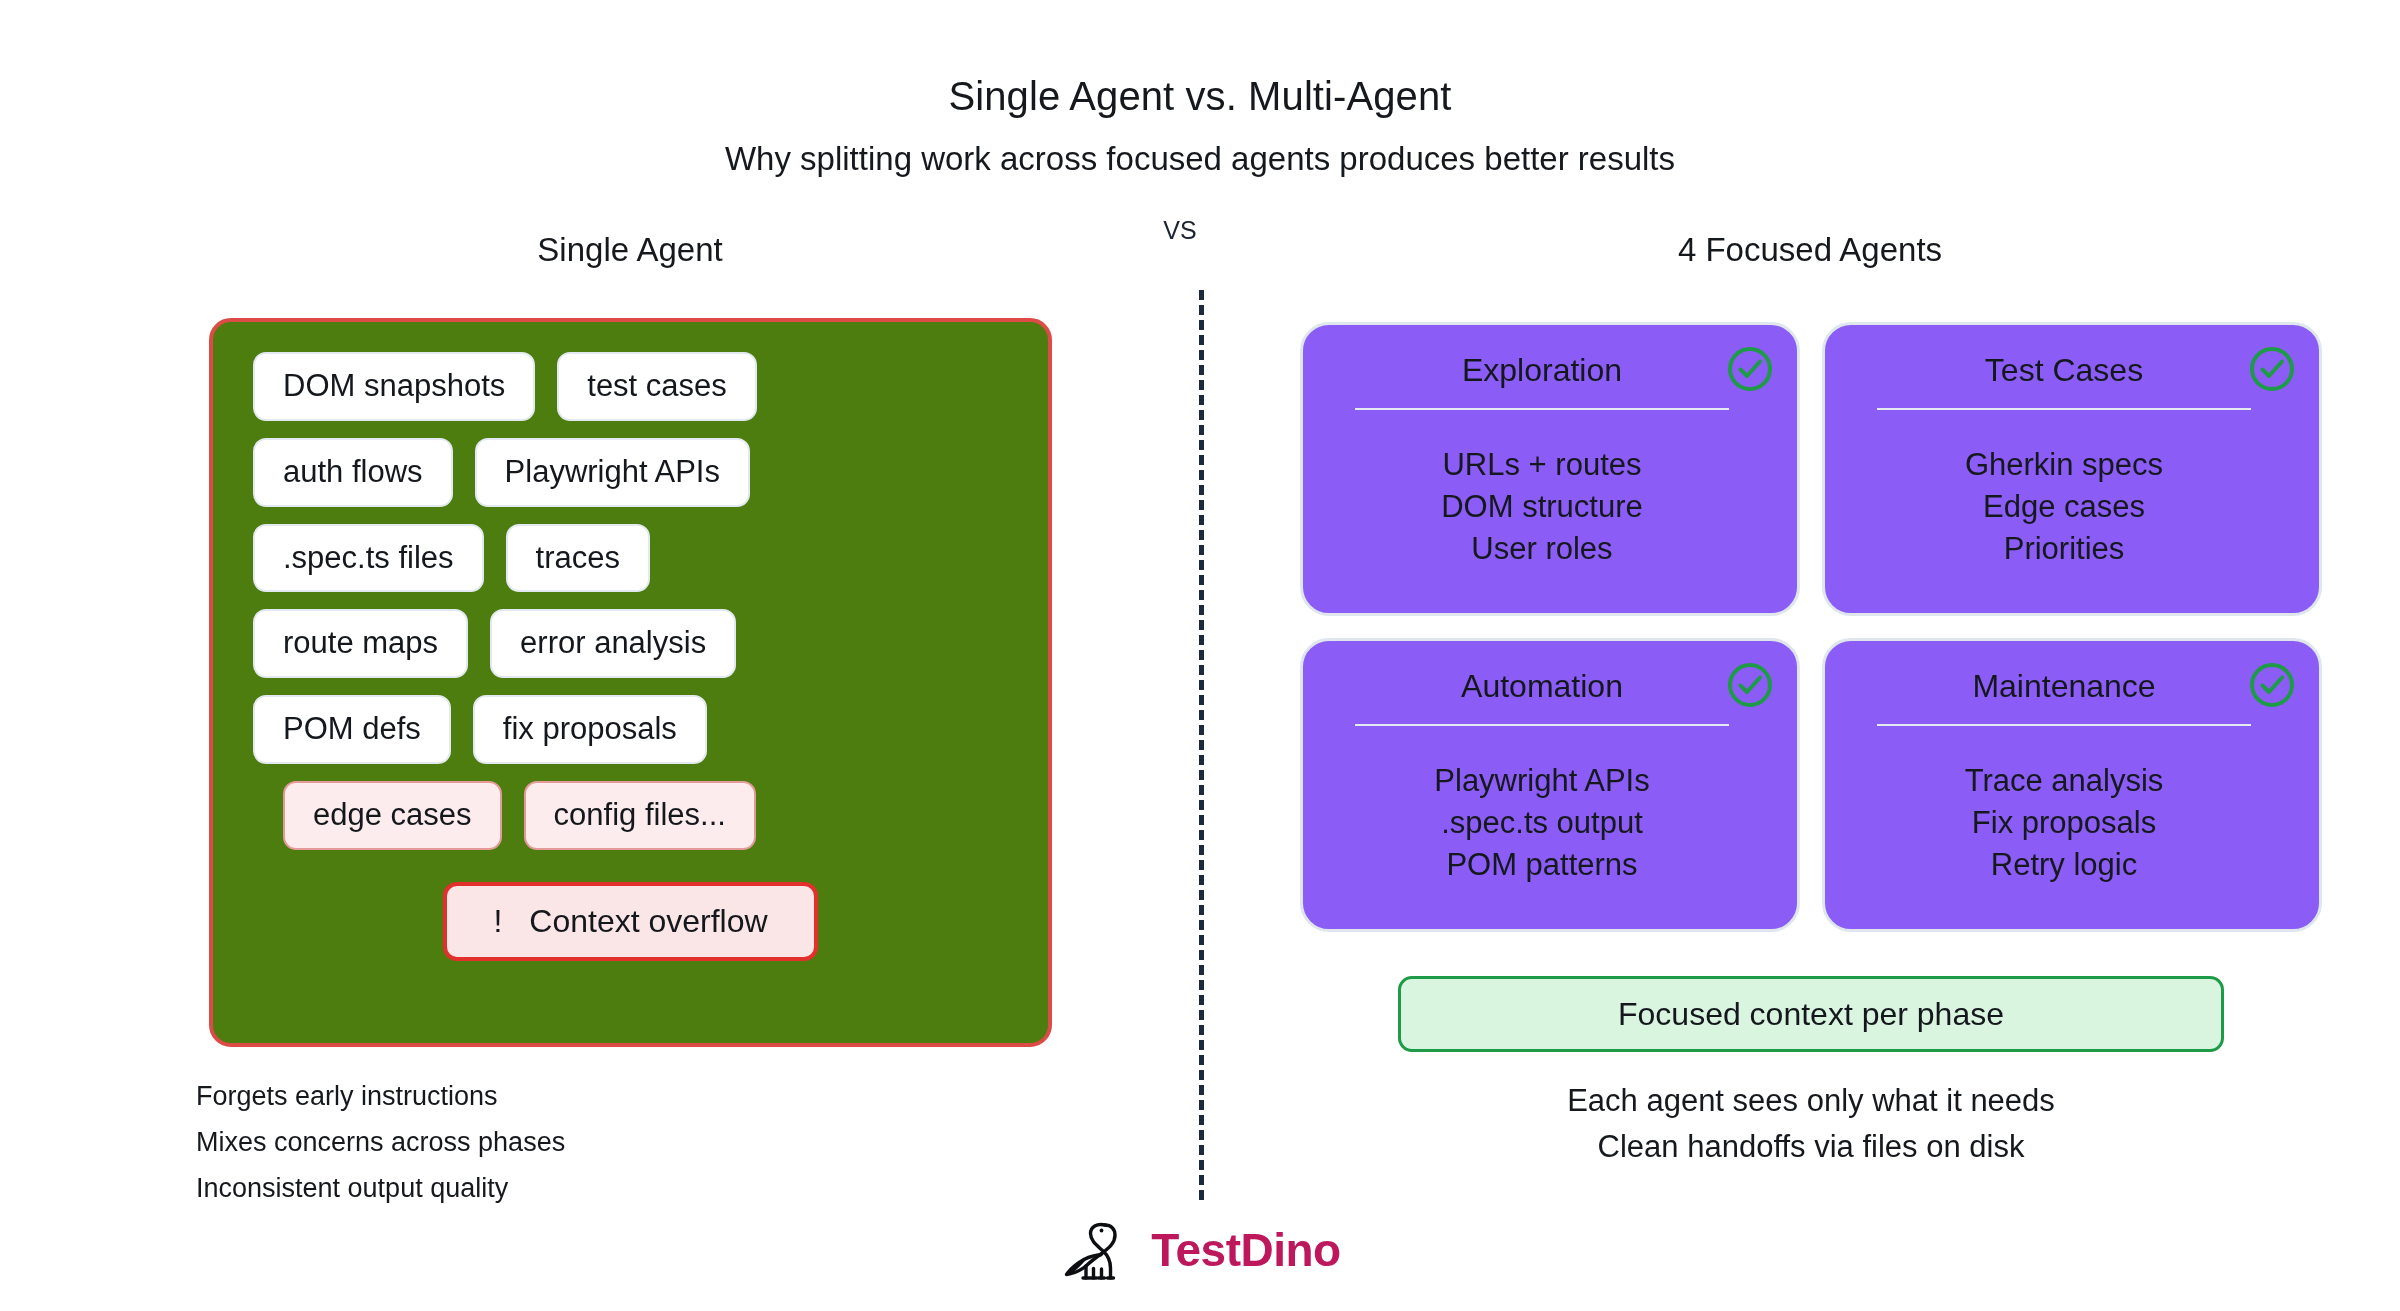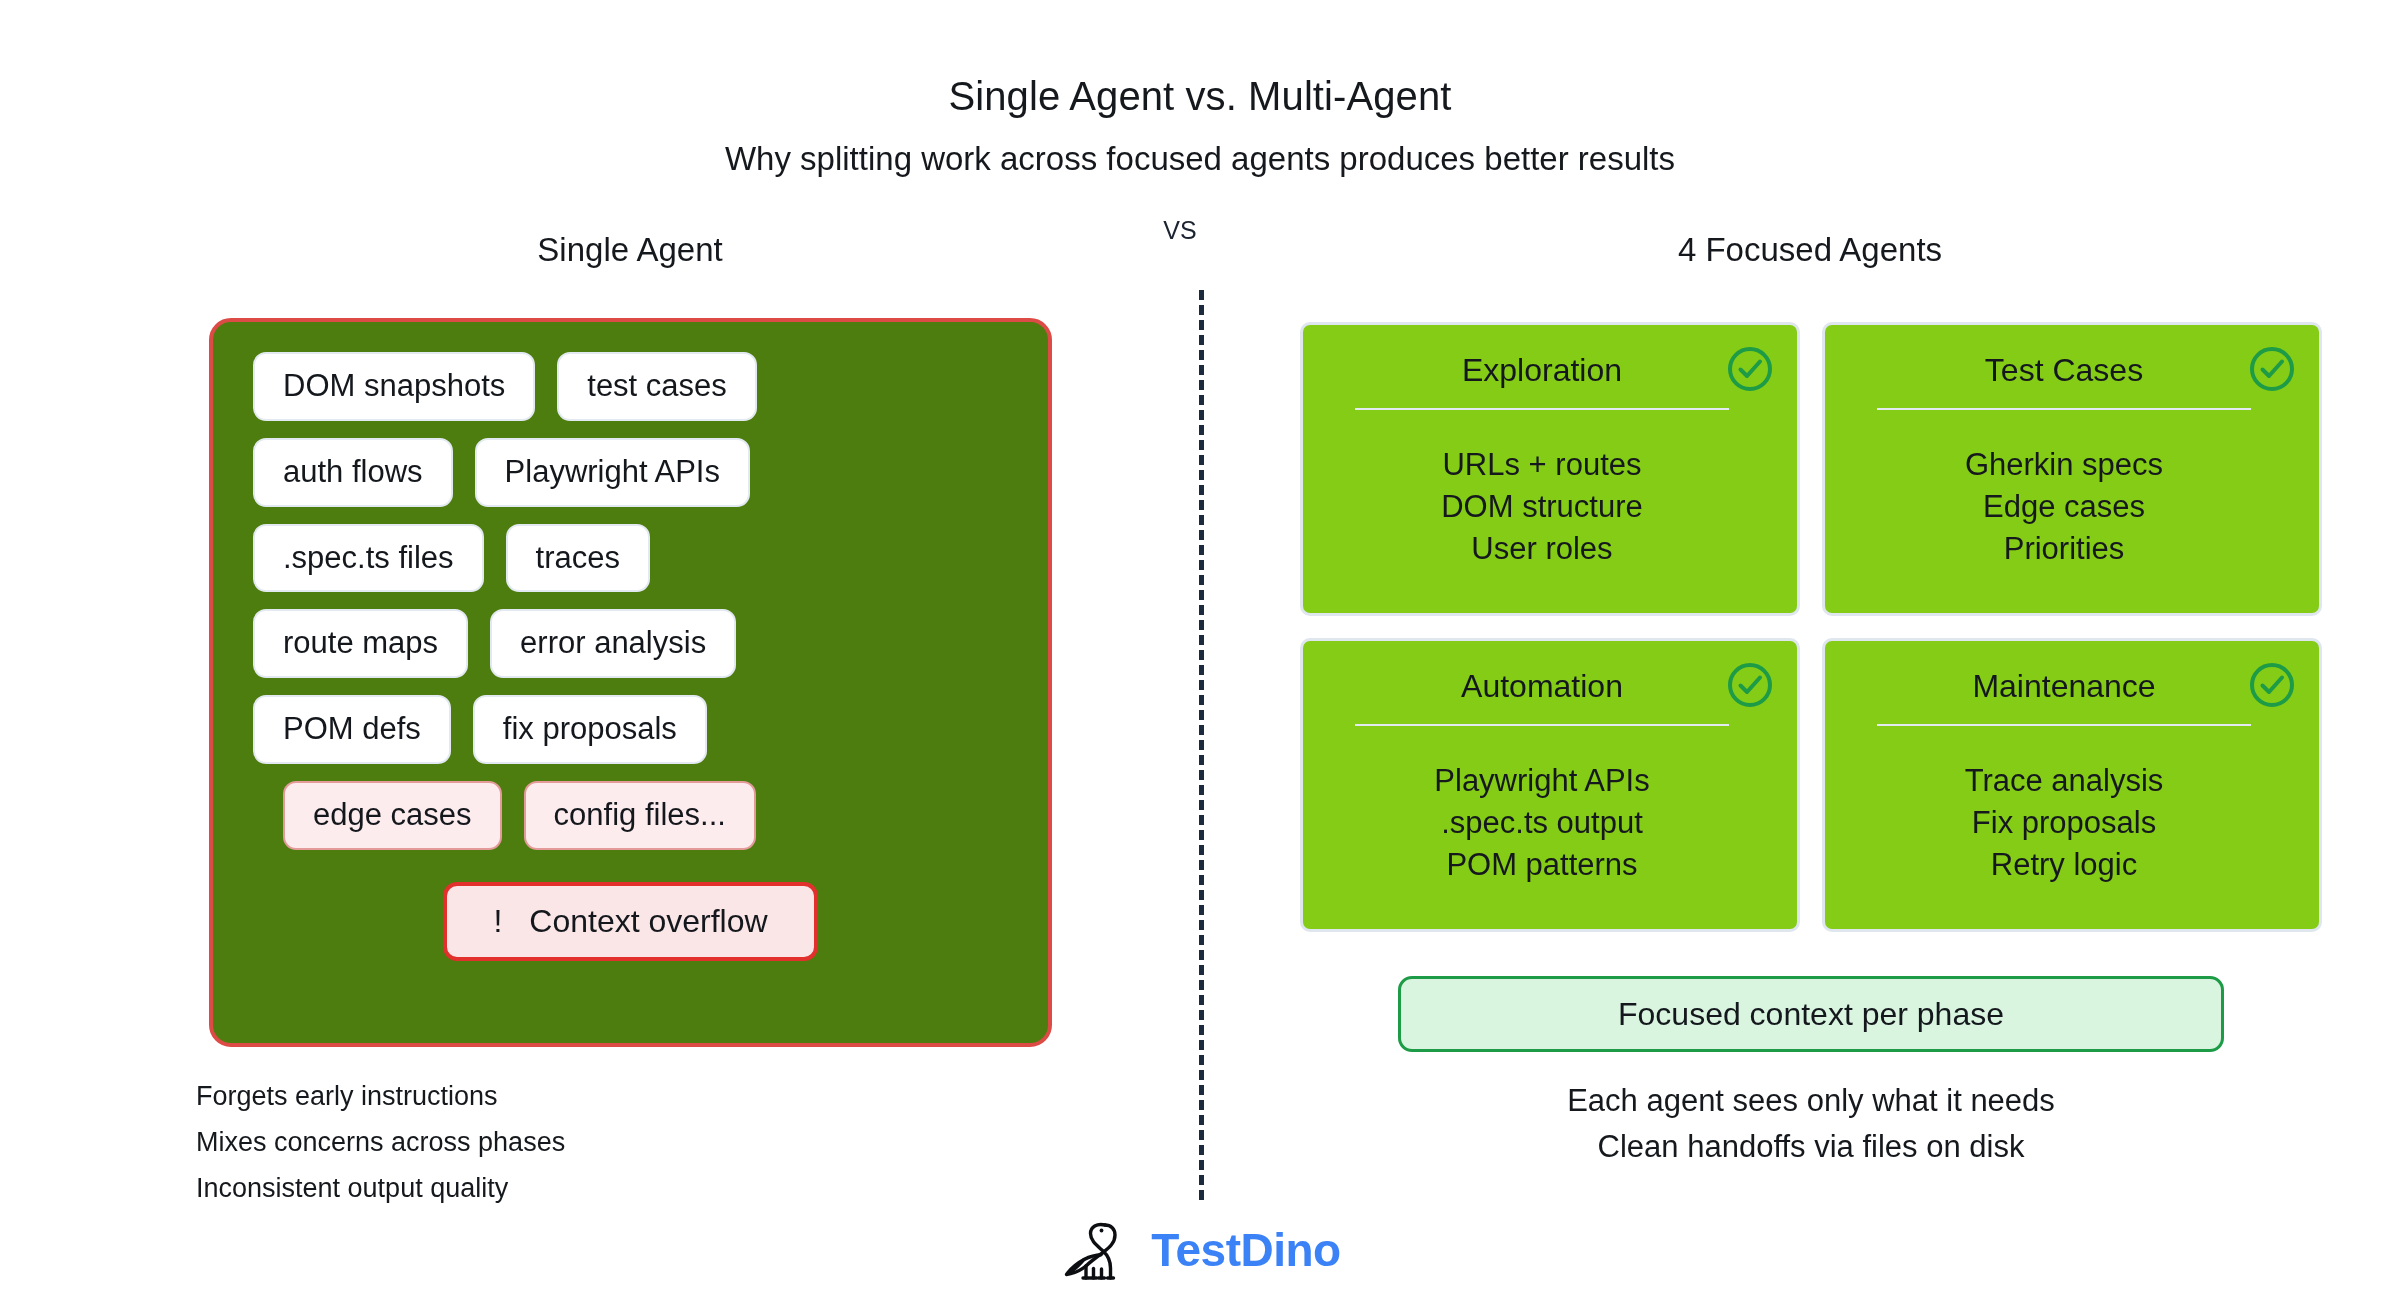--- a/index.html
+++ b/index.html
@@ -146,9 +146,9 @@
   }
   .agent-card {
     position: relative;
-    background: #84cc16;
+    background: #8b5cf6;
     border: 3px solid #dfe6ee;
-    border-radius: 10px;
+    border-radius: 29px;
     padding: 26px 30px 24px 14px;
   }
   .card-title {

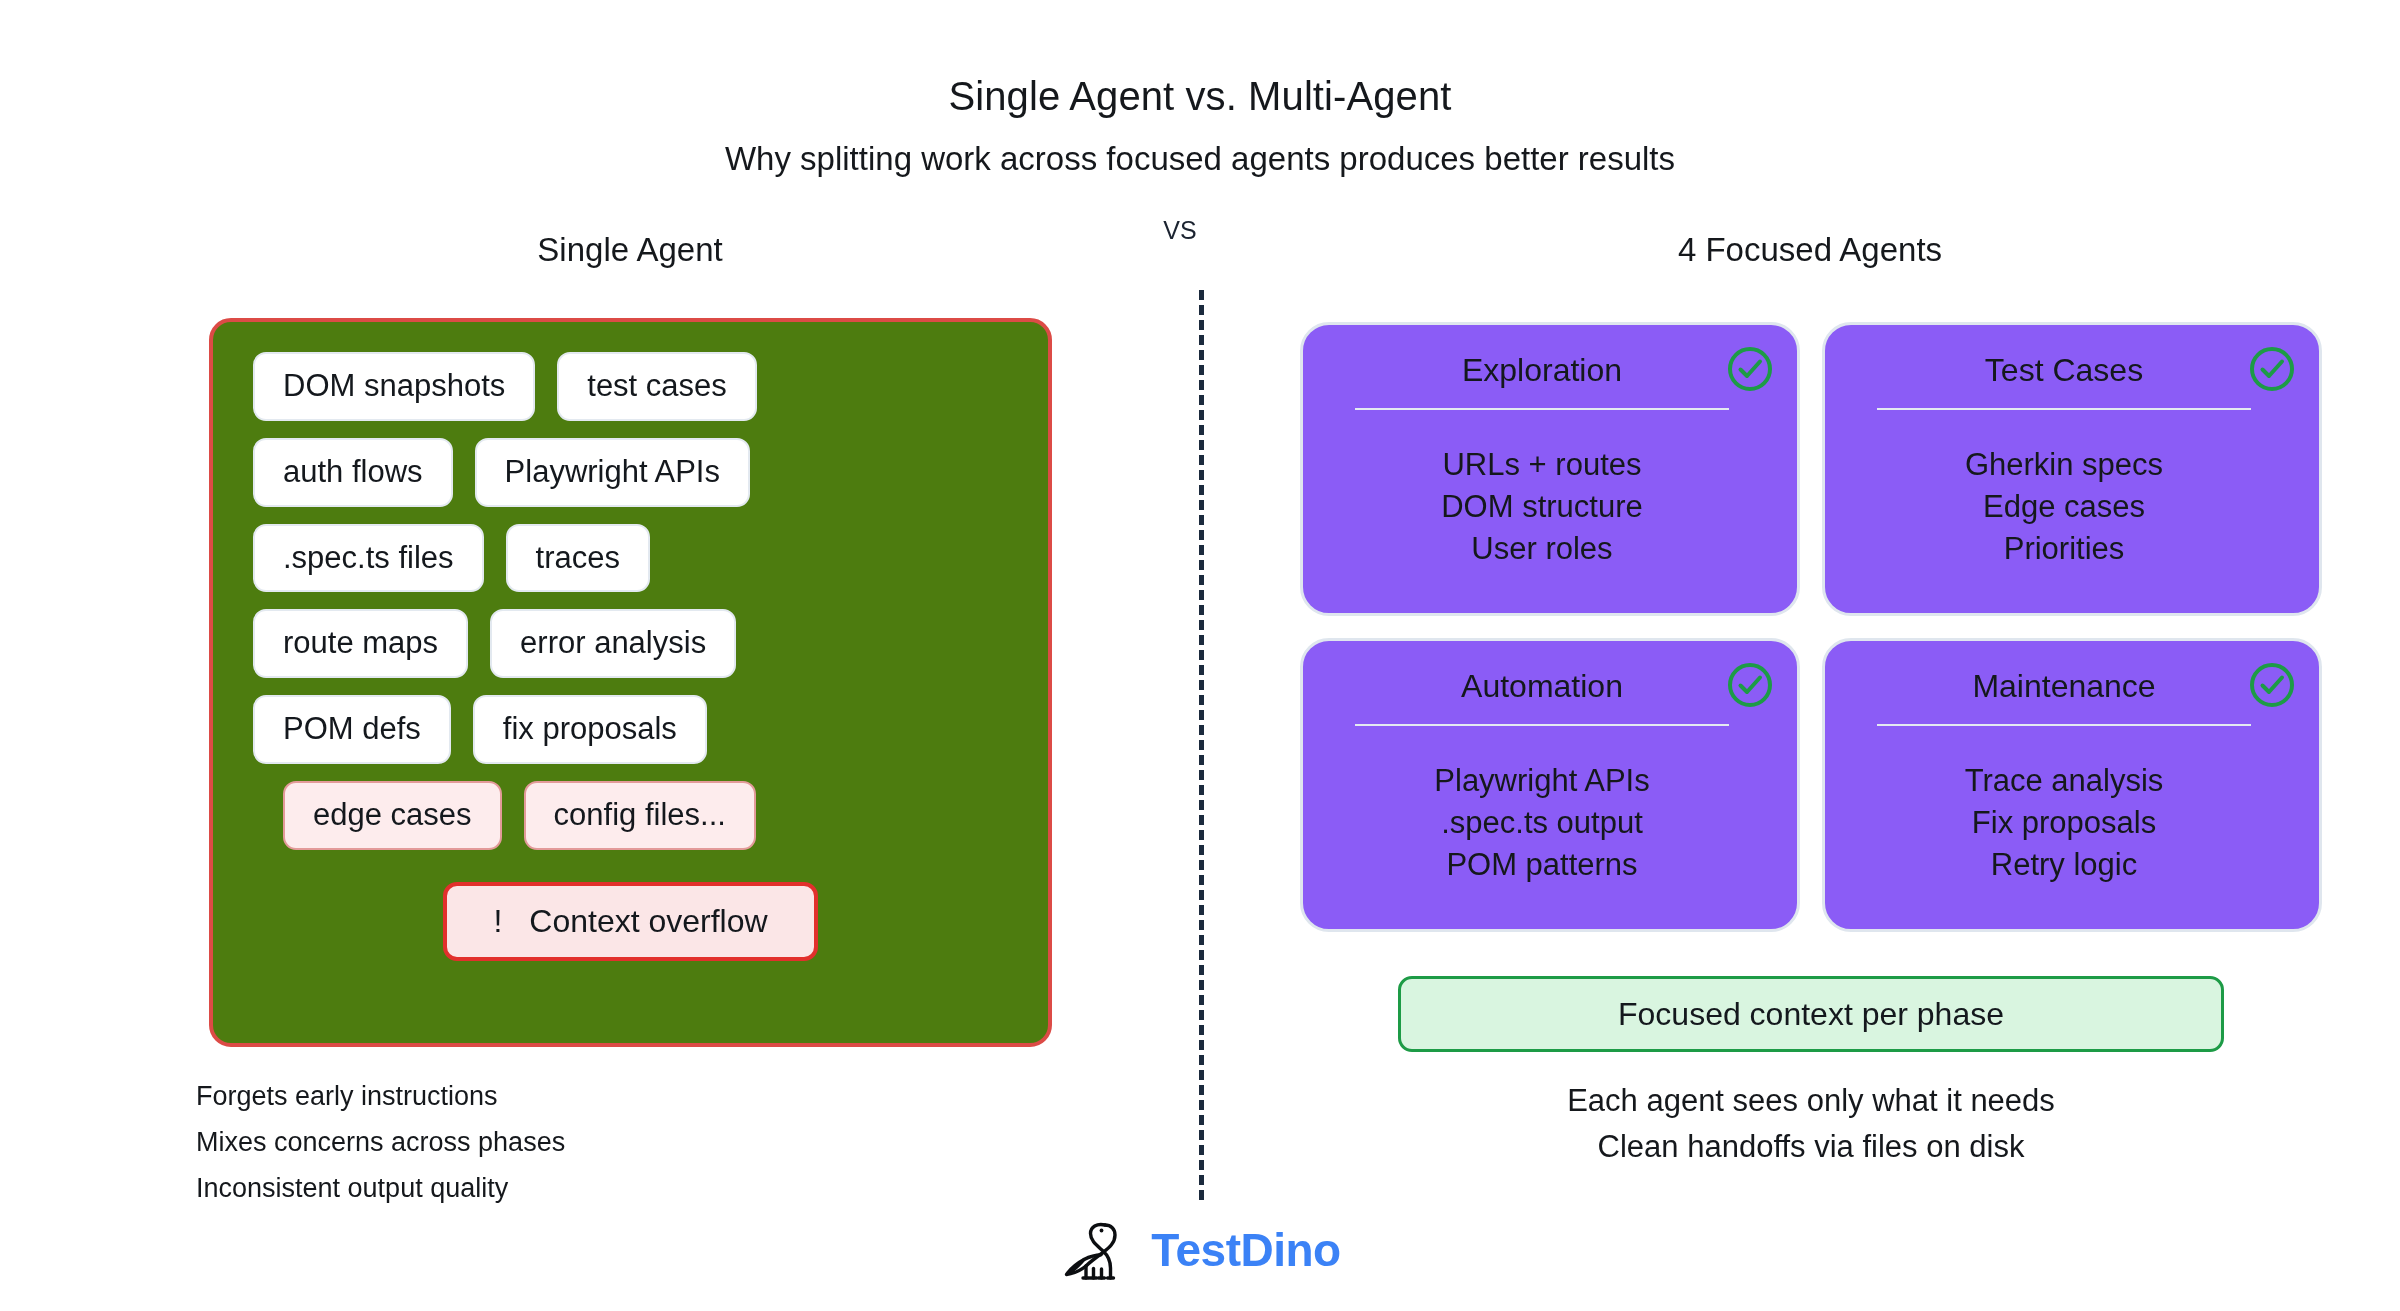--- a/index.html
+++ b/index.html
@@ -223,7 +223,7 @@
   .brand-name {
     font-size: 46px;
     font-weight: 700;
-    color: #3b82f6;
+    color: #be185d;
     letter-spacing: -0.5px;
     line-height: 1;
   }

